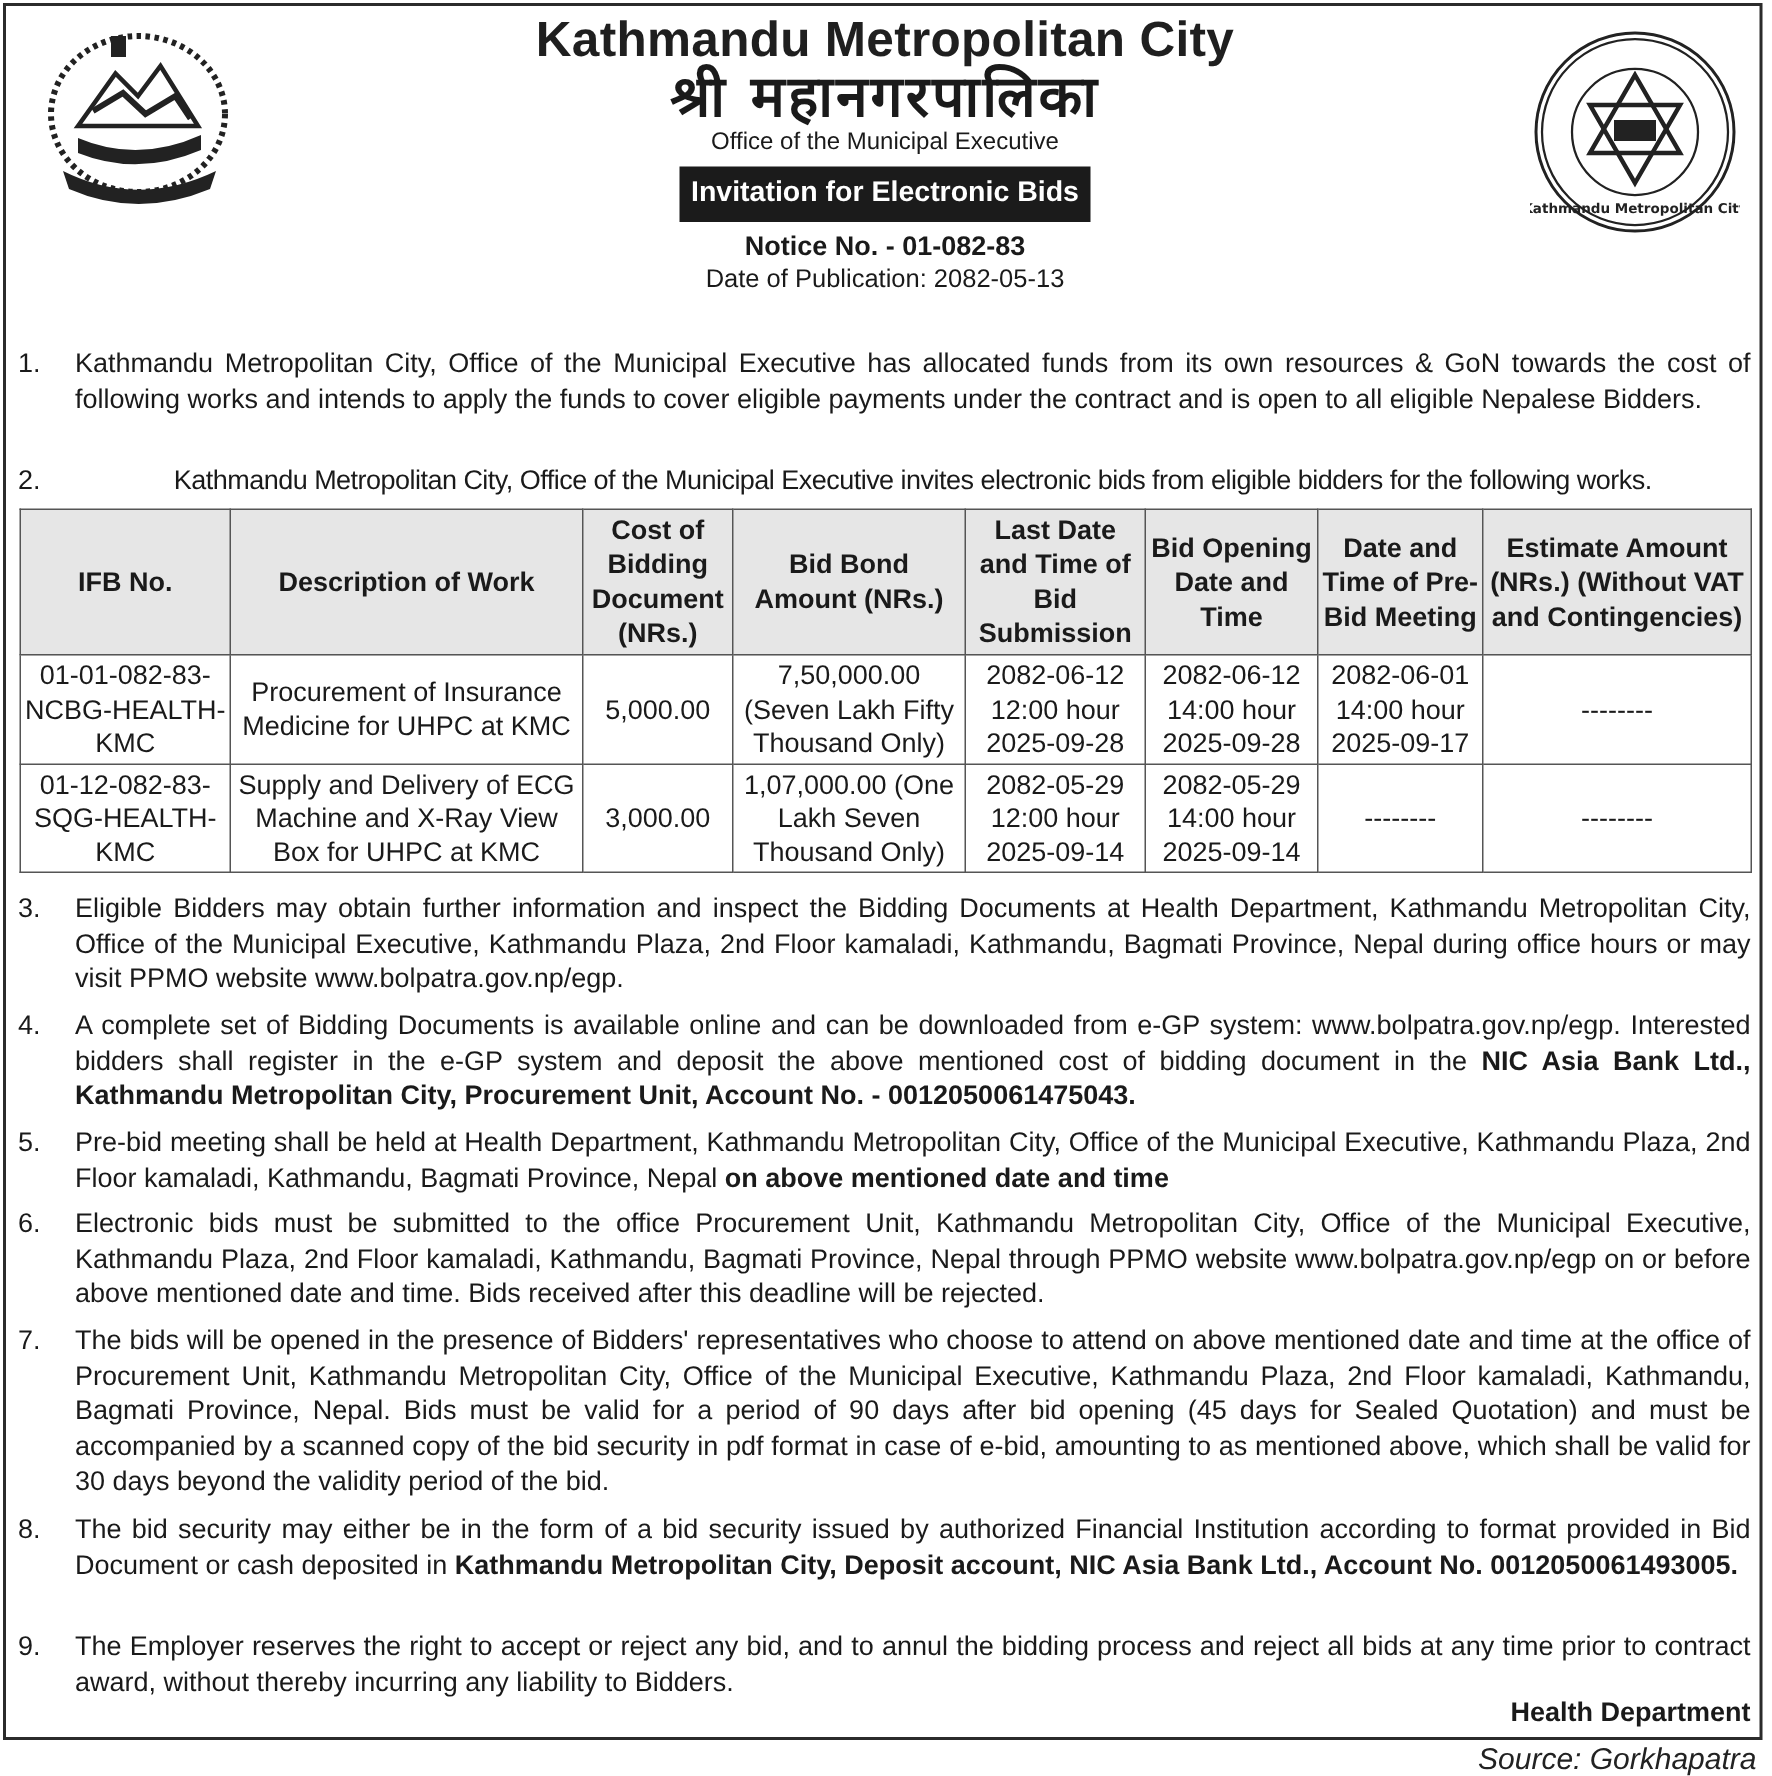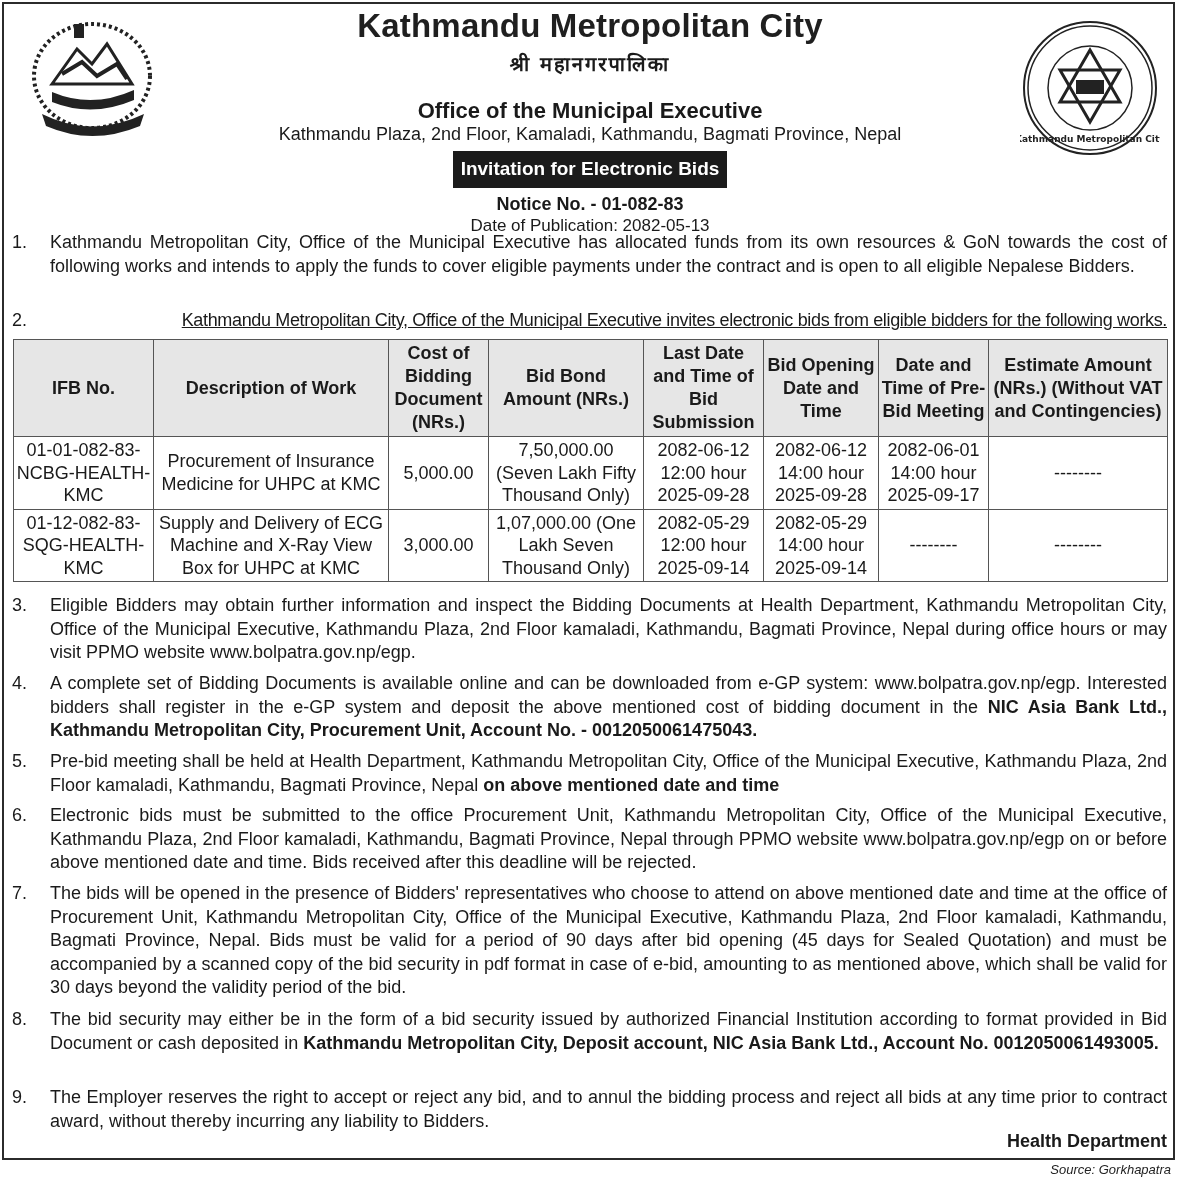--- a/index.html
+++ b/index.html
@@ -9,7 +9,7 @@
     .emblem-right { position: absolute; left: 1020px; top: 18px; width: 140px; height: 140px; }
     .header { position: absolute; left: 200px; top: 6px; width: 780px; text-align: center; }
     .title { font-size: 33px; font-weight: bold; letter-spacing: 0.2px; line-height: 40px; color: #1f1f1f; }
-    .nepali { font-family: "DejaVu Serif", serif; font-size: 20px; font-weight: bold; line-height: 36px; margin-top: 0px; letter-spacing: 2px; }
+    .nepali { font-family: "DejaVu Serif", serif; font-size: 38px; font-weight: bold; line-height: 36px; margin-top: 0px; letter-spacing: 2px; }
     .office { font-size: 22px; font-weight: bold; line-height: 22px; margin-top: 18px; }
     .address { font-size: 18px; line-height: 24px; }
     .banner-wrap { margin-top: 5px; }

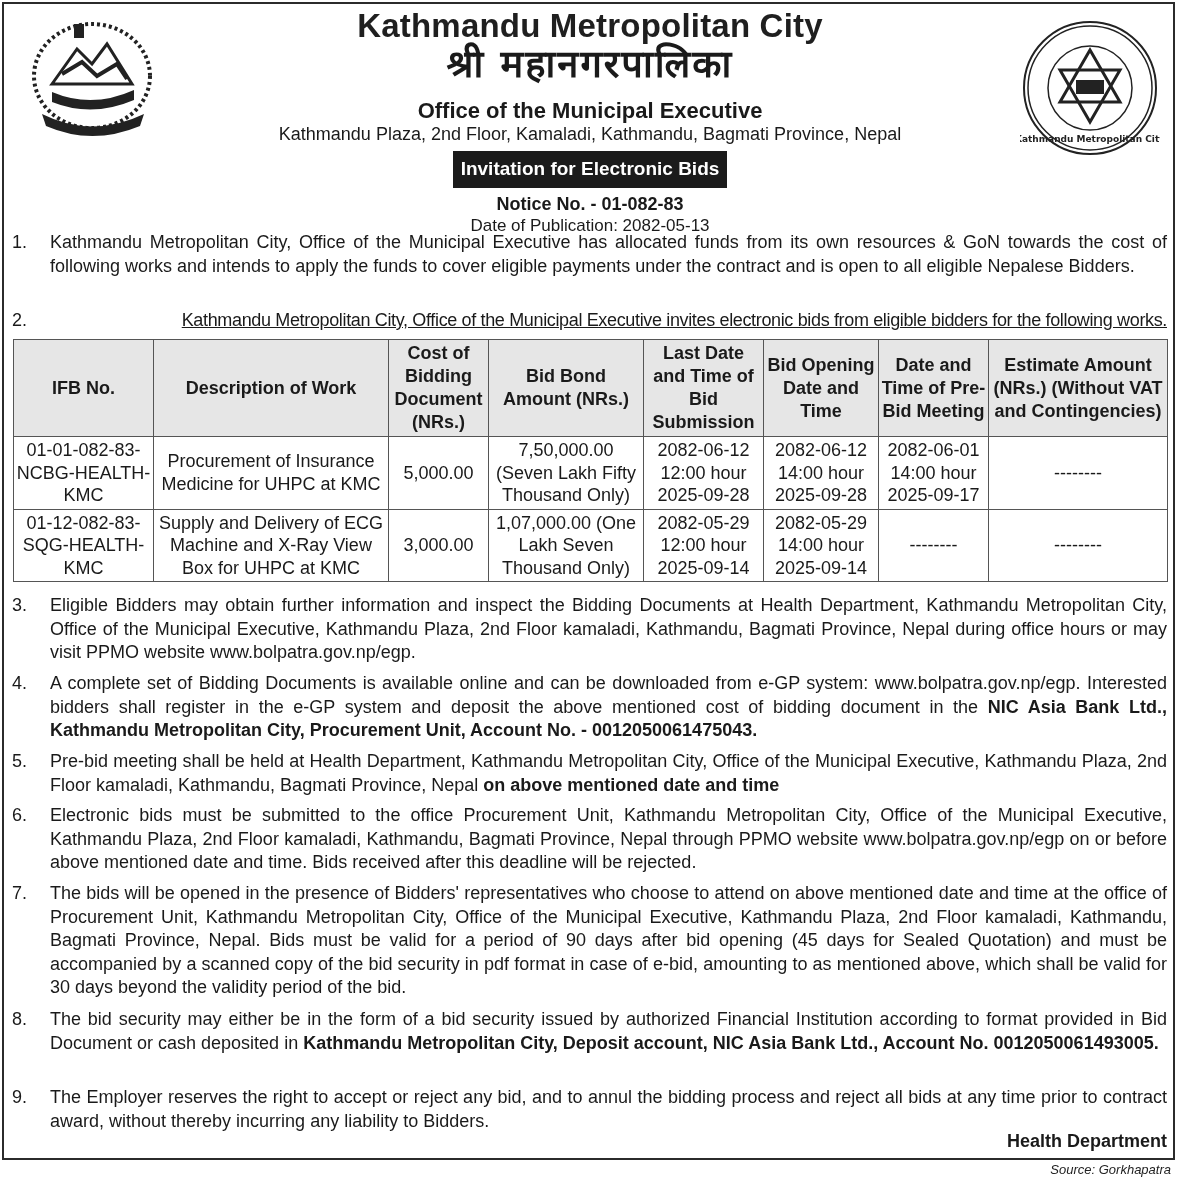--- a/index.html
+++ b/index.html
@@ -10,7 +10,7 @@
     .header { position: absolute; left: 200px; top: 6px; width: 780px; text-align: center; }
     .title { font-size: 33px; font-weight: bold; letter-spacing: 0.2px; line-height: 40px; color: #1f1f1f; }
     .nepali { font-family: "DejaVu Serif", serif; font-size: 38px; font-weight: bold; line-height: 36px; margin-top: 0px; letter-spacing: 2px; }
-    .office { font-size: 22px; font-weight: bold; line-height: 22px; margin-top: 18px; }
+    .office { font-size: 16px; font-weight: normal; line-height: 22px; margin-top: 2px; }
     .address { font-size: 18px; line-height: 24px; }
     .banner-wrap { margin-top: 5px; }
     .banner { display: inline-block; background: #1b1b1b; color: #fff; font-size: 19px; font-weight: bold; padding: 1px 8px 2px 8px; line-height: 34px; }

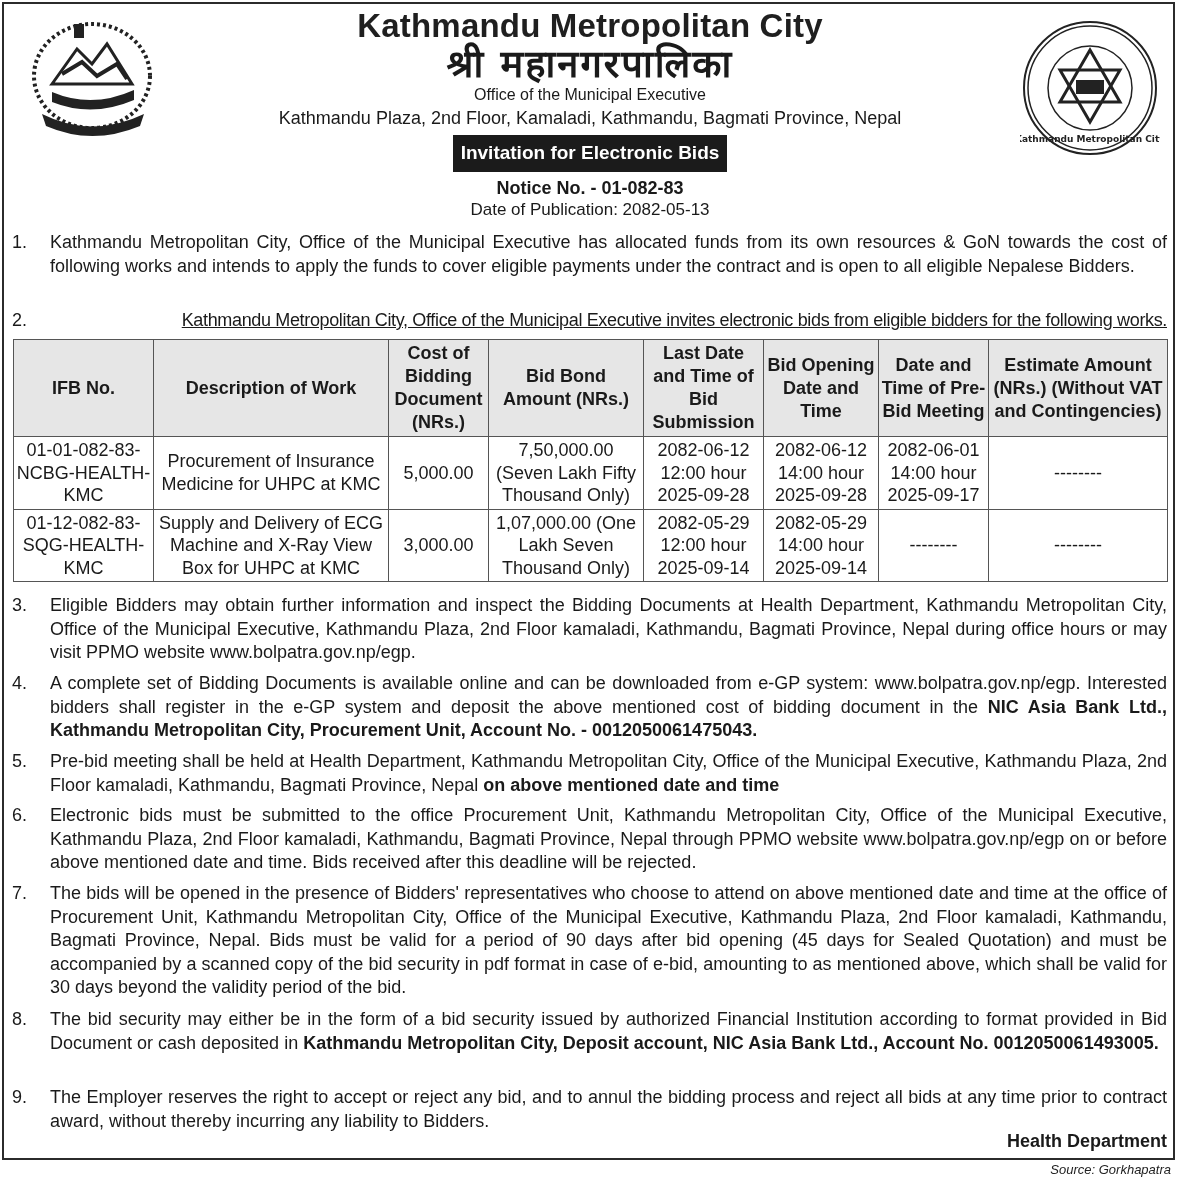--- a/index.html
+++ b/index.html
@@ -54,7 +54,6 @@
   <div class="title">Kathmandu Metropolitan City</div>
   <div class="nepali">श्री महानगरपालिका</div>
   <div class="office">Office of the Municipal Executive</div>
-  <div class="address">Kathmandu Plaza, 2nd Floor, Kamaladi, Kathmandu, Bagmati Province, Nepal</div>
   <div class="banner-wrap">
     <span class="banner">Invitation for Electronic Bids</span>
   </div>

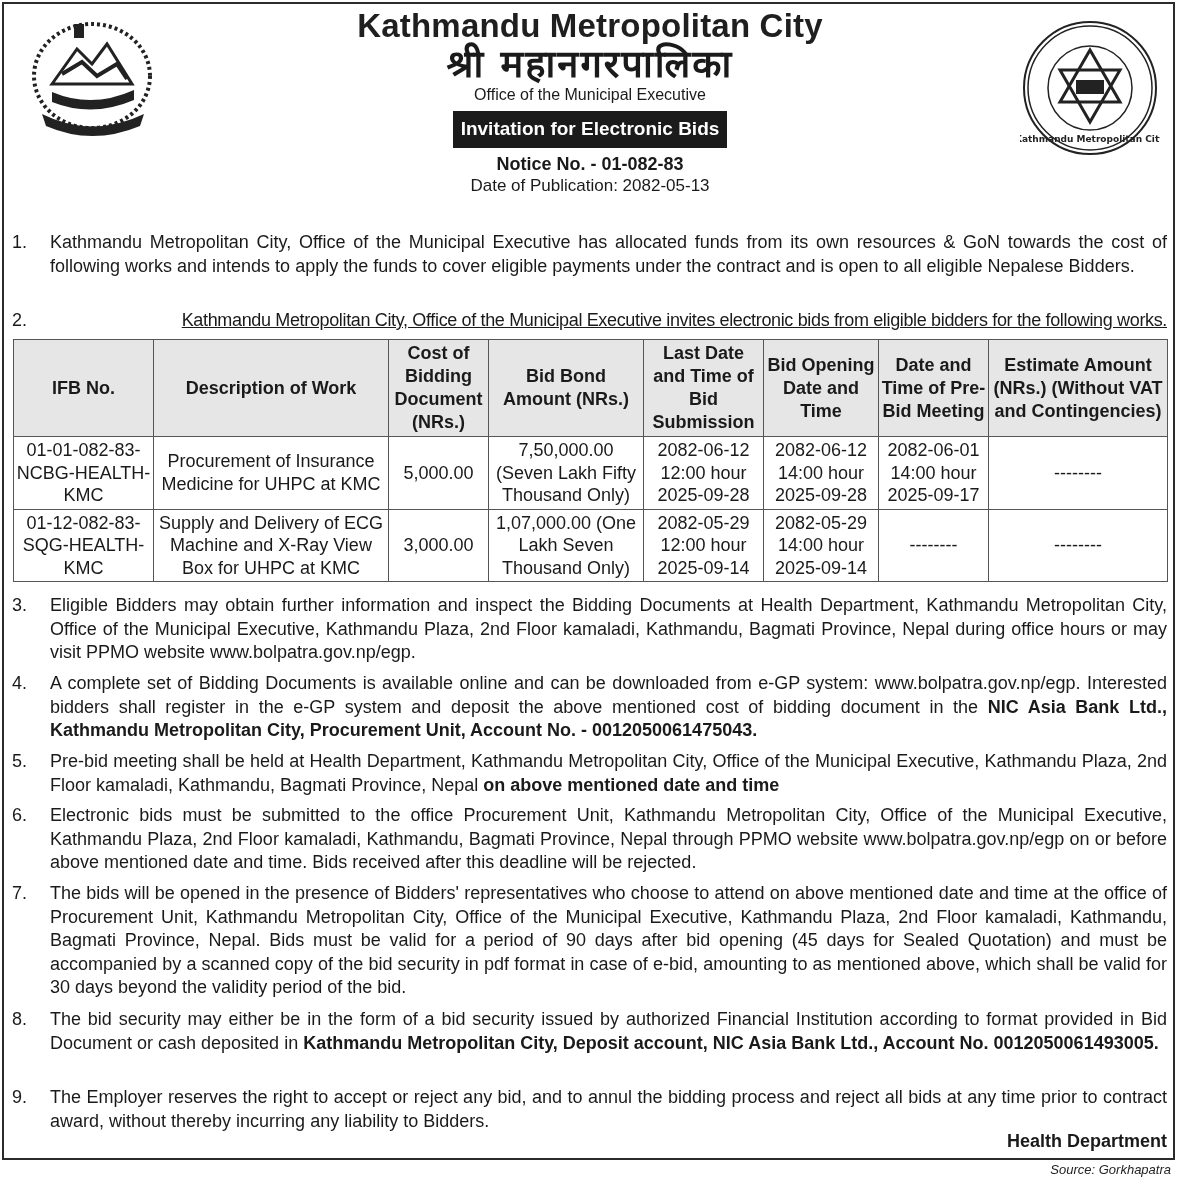--- a/index.html
+++ b/index.html
@@ -68,7 +68,7 @@
 
 <div class="para" style="top:309px;">
   <span class="num">2.</span>
-  <span class="txt" style="text-align:right;letter-spacing:-0.35px;text-decoration:underline;">Kathmandu Metropolitan City, Office of the Municipal Executive invites electronic bids from eligible bidders for the following works.</span>
+  <span class="txt" style="text-align:center;letter-spacing:-0.35px;">Kathmandu Metropolitan City, Office of the Municipal Executive invites electronic bids from eligible bidders for the following works.</span>
 </div>
 
 <table class="bids">

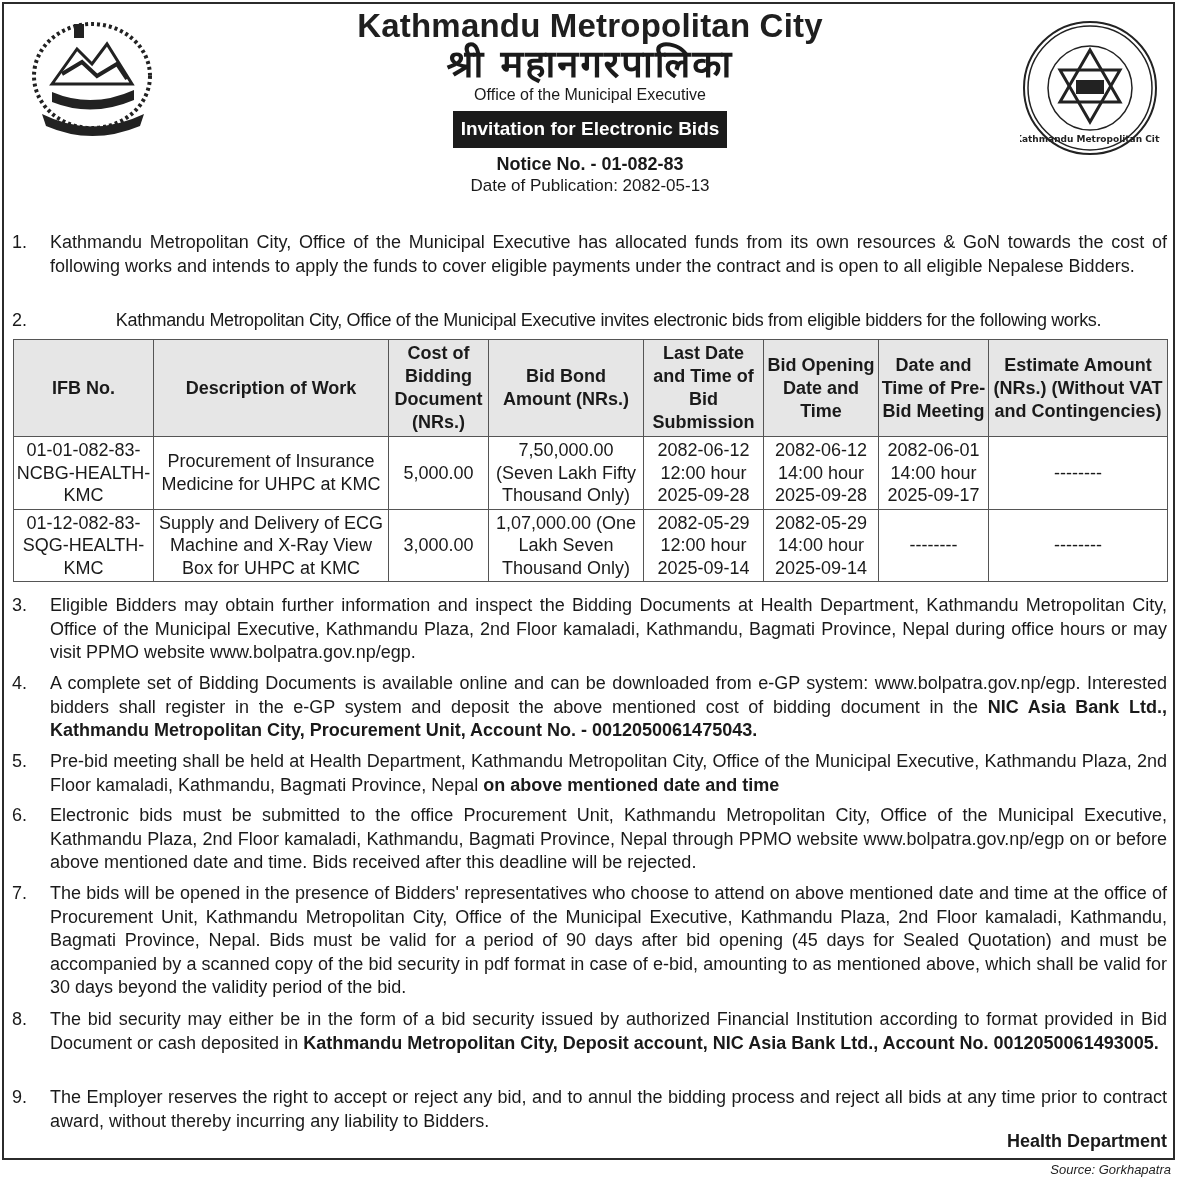--- a/index.html
+++ b/index.html
@@ -24,7 +24,7 @@
     table.bids th { background: #e6e6e6; font-weight: bold; border: 1.5px solid #555; padding: 2px 2px; line-height: 23px; text-align: center; }
     table.bids td { border: 1.5px solid #555; padding: 2px 2px; line-height: 22.5px; text-align: center; vertical-align: middle; }
     .signature { position: absolute; right: 14px; top: 1131px; font-size: 18px; font-weight: bold; }
-    .source { position: absolute; right: 10px; top: 1162px; font-size: 13px; font-style: italic; color: #222; margin-left: 12px; }
+    .source { position: absolute; right: 10px; top: 1162px; font-size: 20px; font-style: italic; color: #222; margin-left: 12px; }
   </style>
 </head>
 <body>

